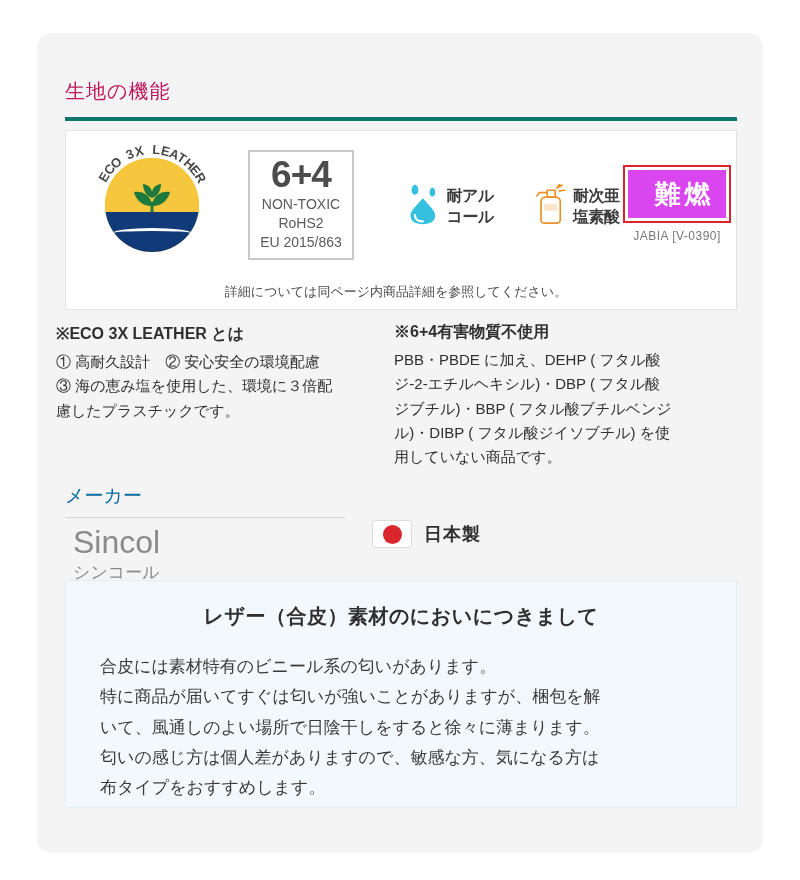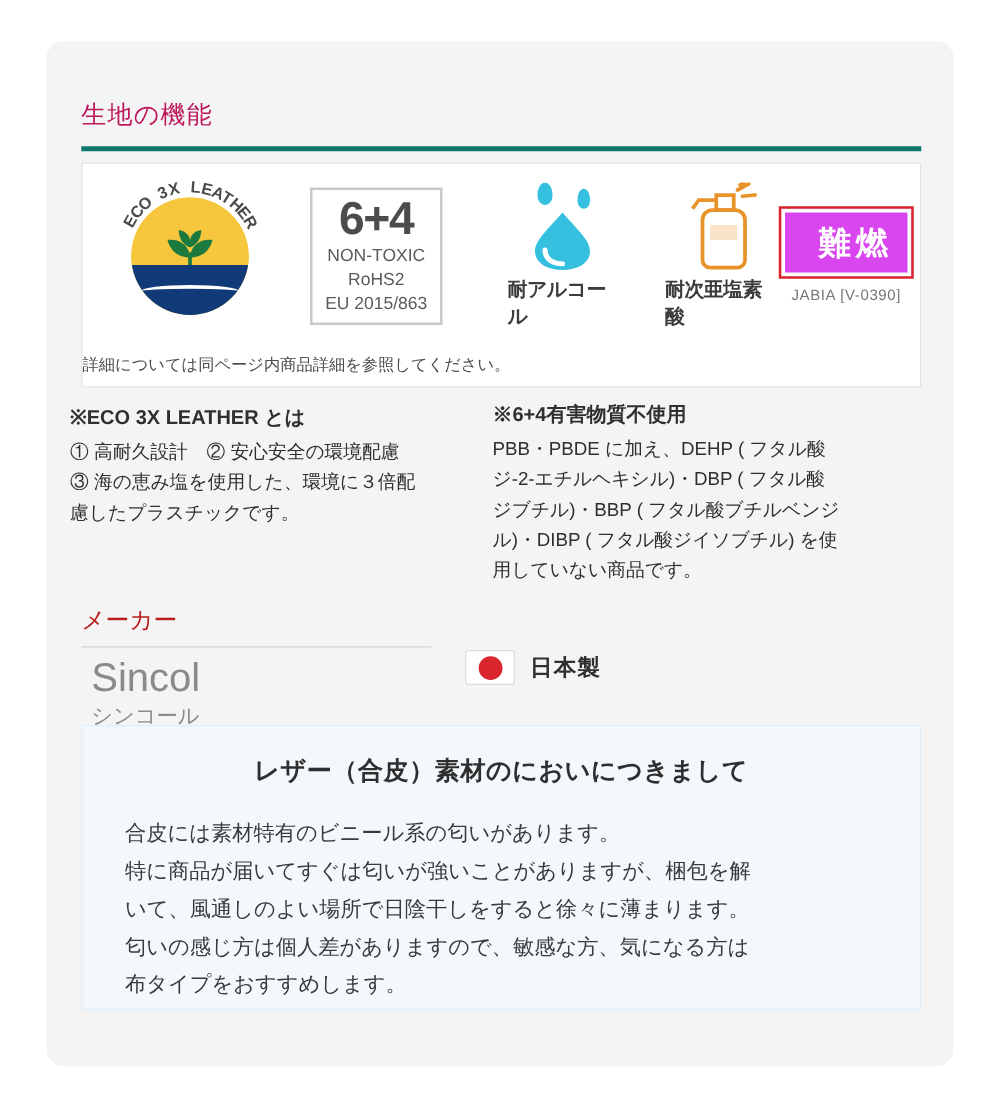--- a/index.html
+++ b/index.html
@@ -136,7 +136,7 @@
   }
 
   
-  .alc-wrap { display:flex; flex-direction:column; align-items:center;margin-left:44px; }
+  .alc-wrap { display:flex; align-items:center;margin-left:44px; }
   .alc-label, .chl-label {
     font-size: 16px;
     font-weight: bold;

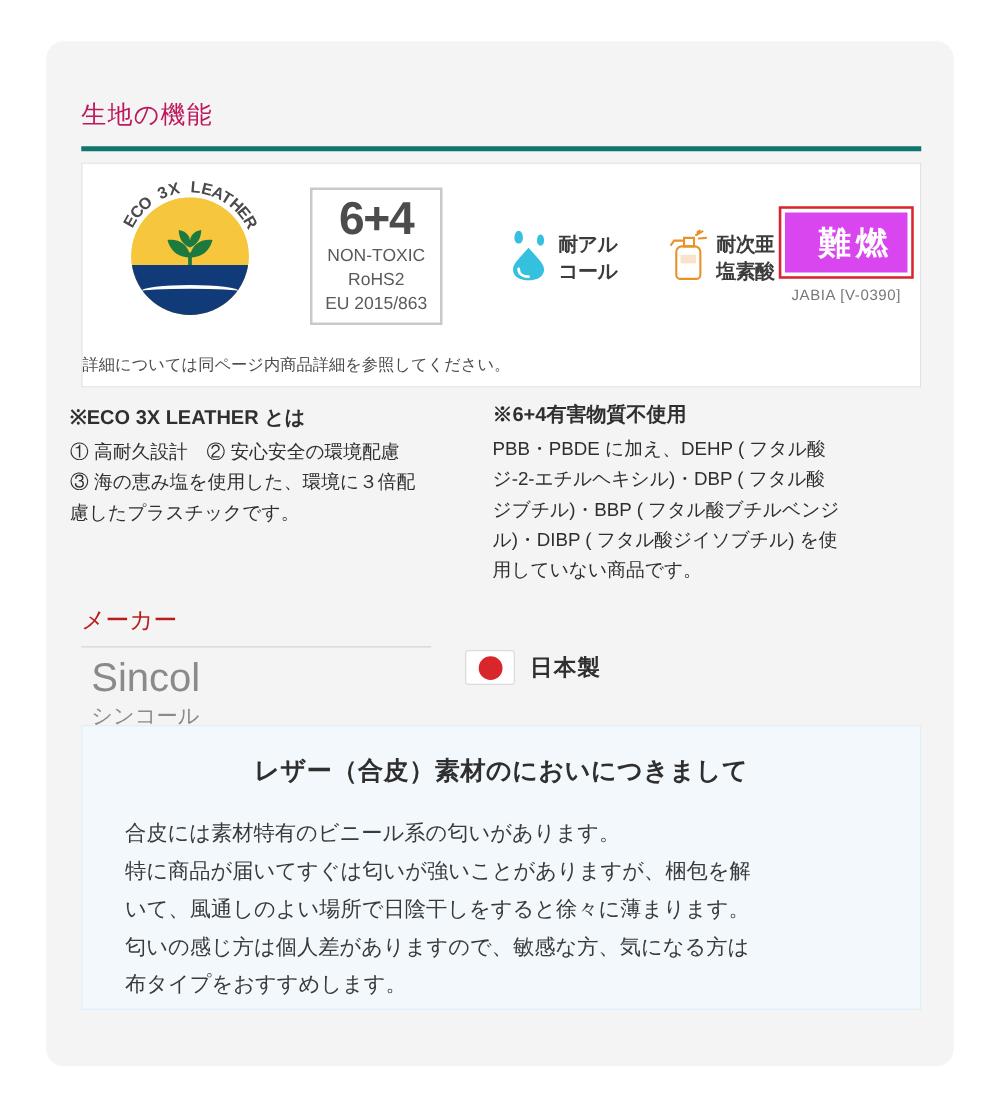--- a/index.html
+++ b/index.html
@@ -169,7 +169,7 @@
     position: absolute;
     left: 0; bottom: 8px;
     width: 672px;
-    text-align: left;
+    text-align: center;
     padding-right: 12px;
     font-size: 13px;
     color: #4b4b4b;

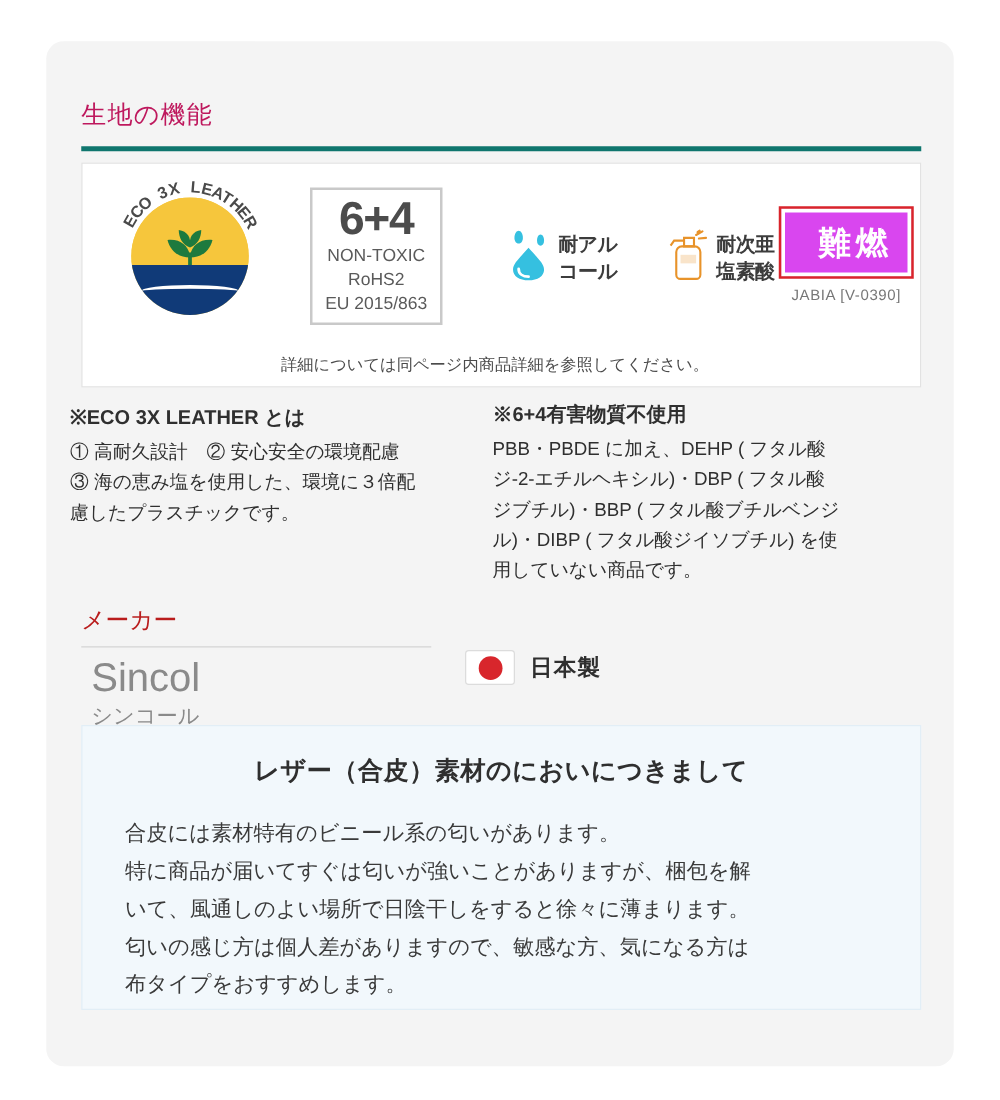--- a/index.html
+++ b/index.html
@@ -205,7 +205,7 @@
     left: 65px; top: 483px;
     width: 280px;
     font-size: 19px;
-    color: #b91c1c;
+    color: #0369a1;
     padding-bottom: 8px;
     border-bottom: 1px solid #d4d4d4;
   }

